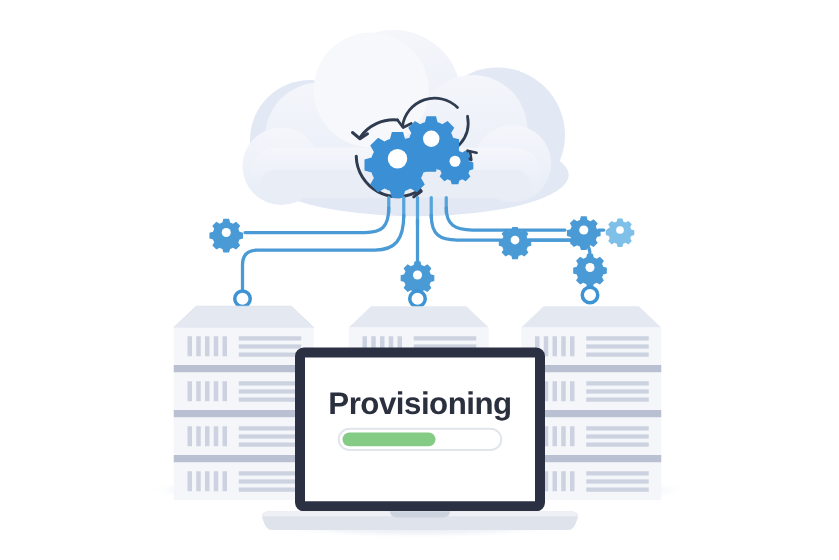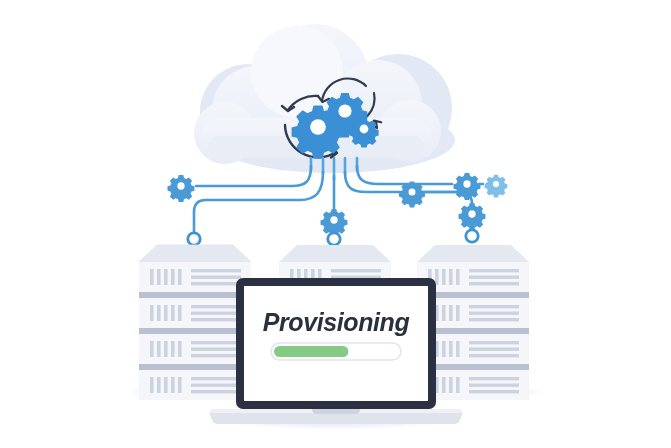--- a/index.html
+++ b/index.html
@@ -9,7 +9,7 @@
     font-family:"Liberation Sans","DejaVu Sans",sans-serif;
     position:relative;
   }
-  #scene{position:absolute;left:0;top:0;width:671px;height:396px;font-style:italic;}
+  #scene{position:absolute;left:0;top:0;width:671px;height:396px;}
   #scene svg{display:block;width:671px;height:448px;}
   .hit{position:absolute;}
   .txt-provisioning{

